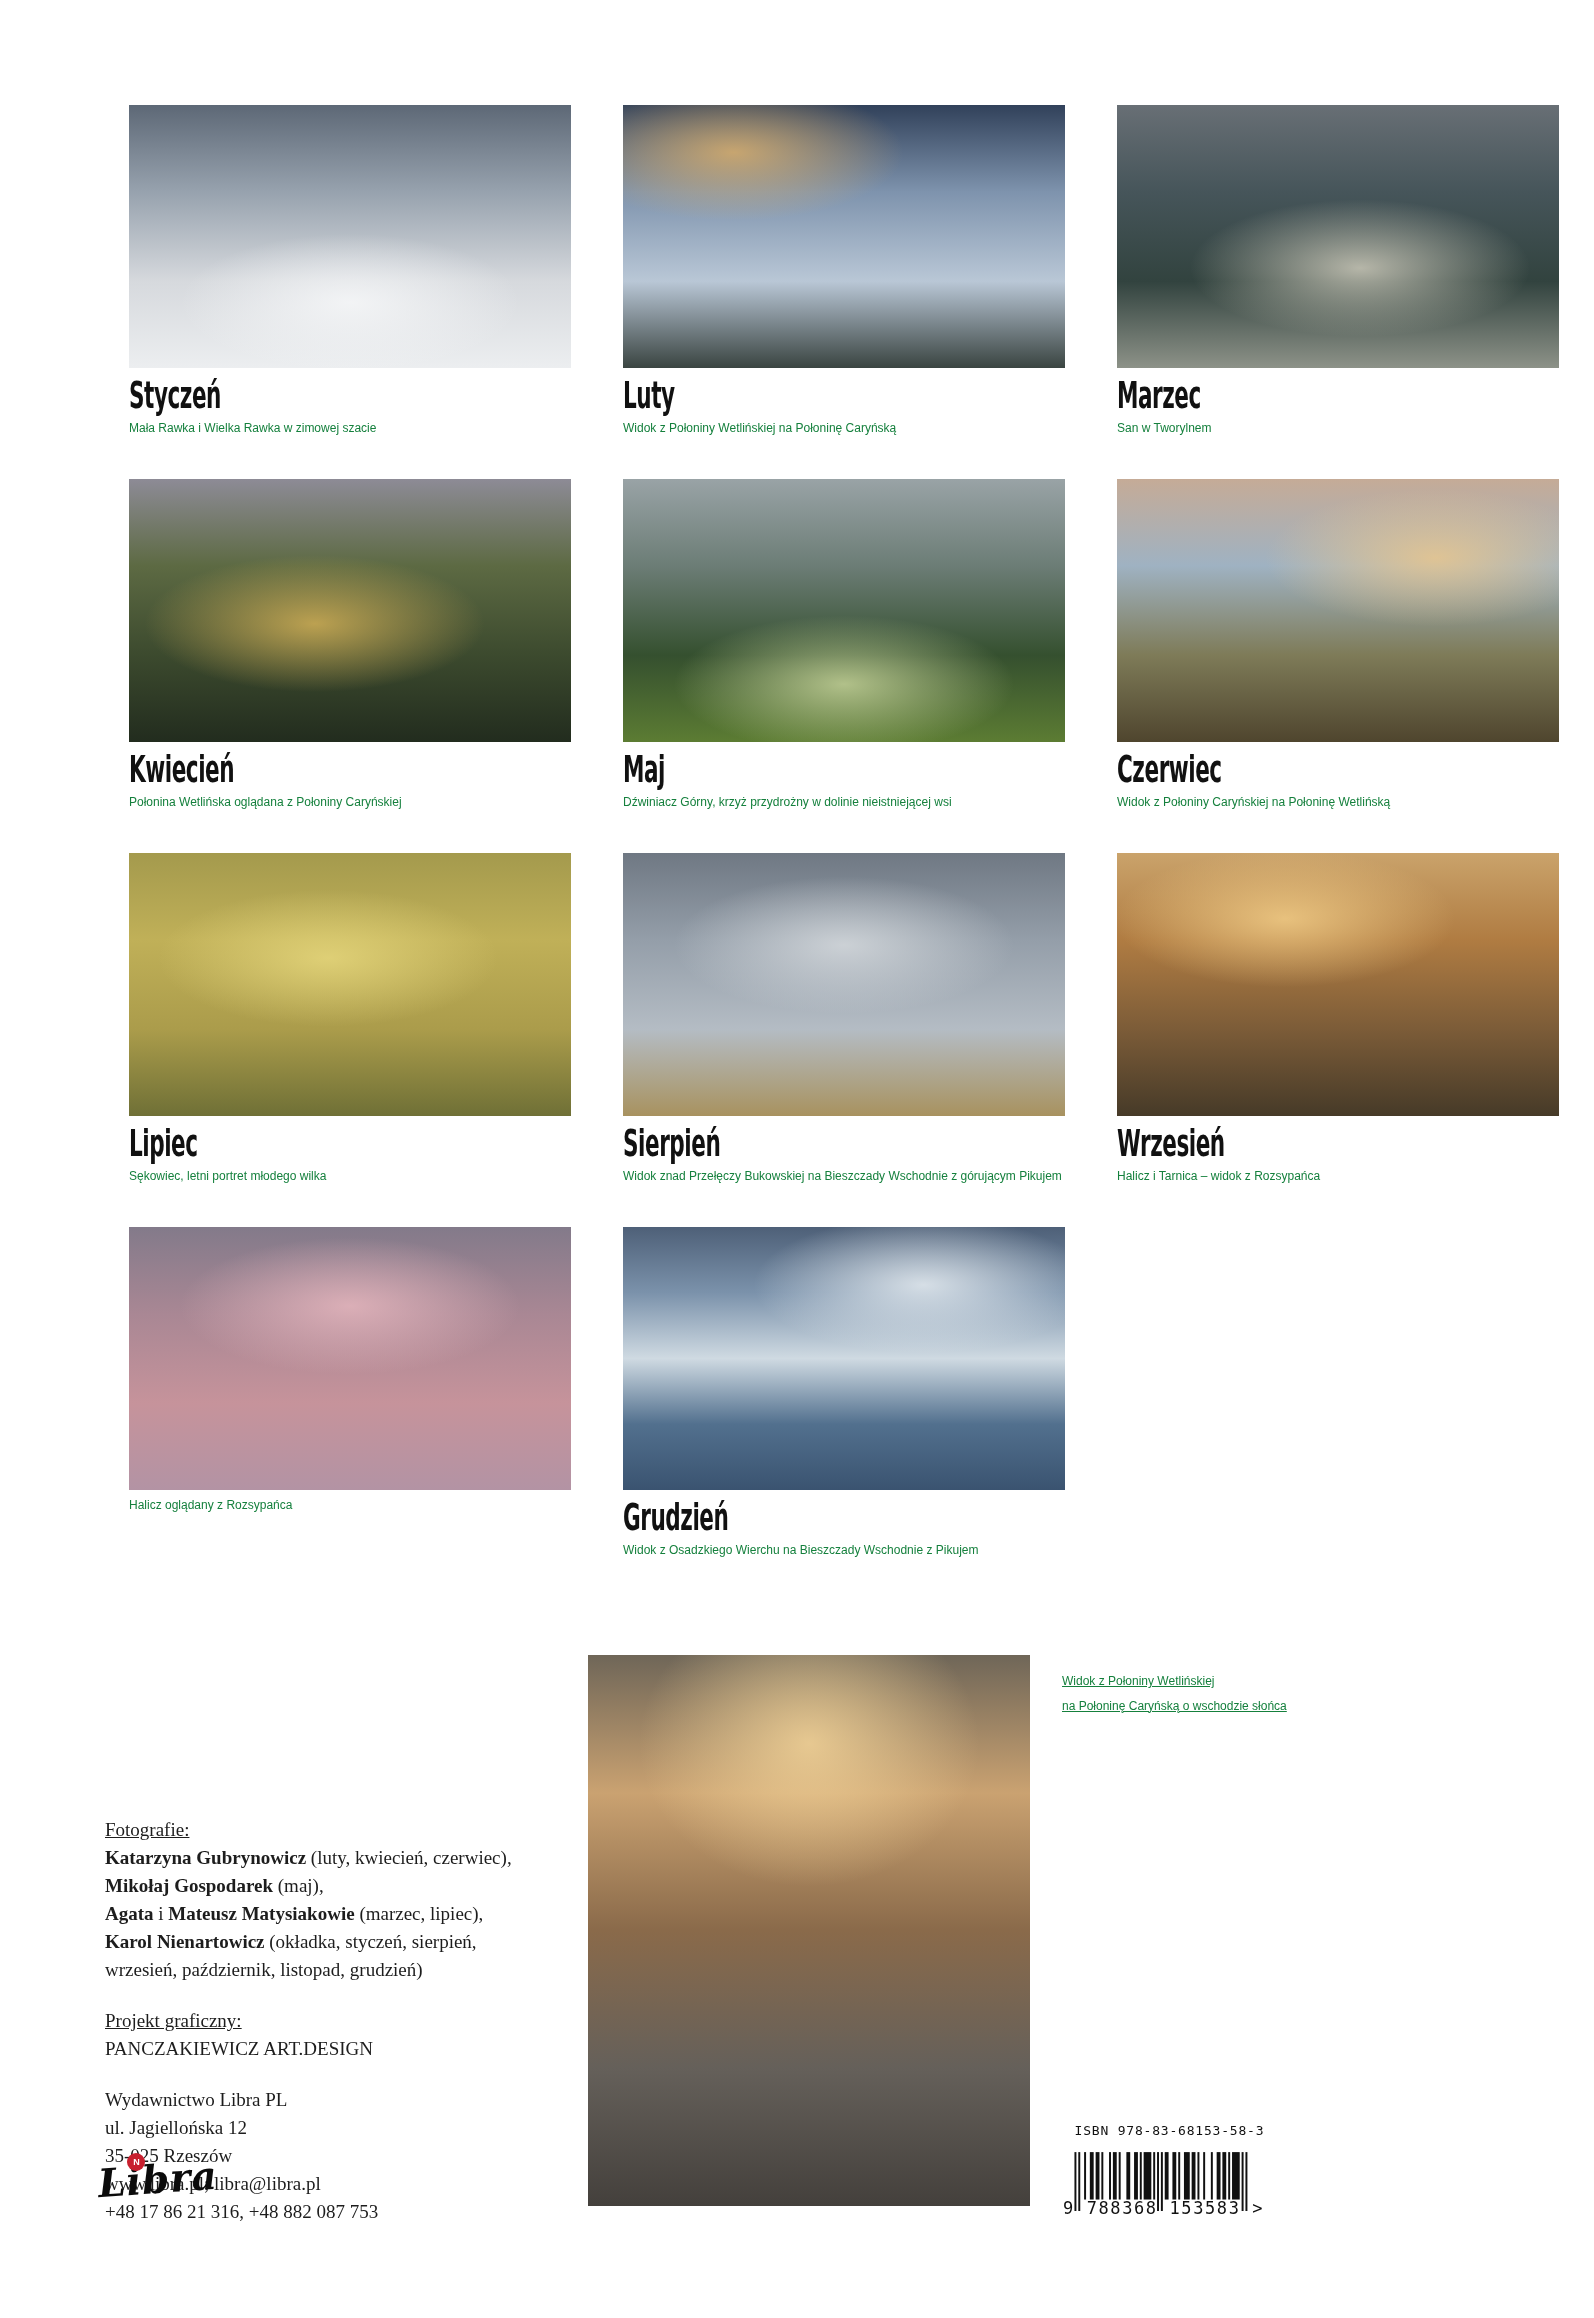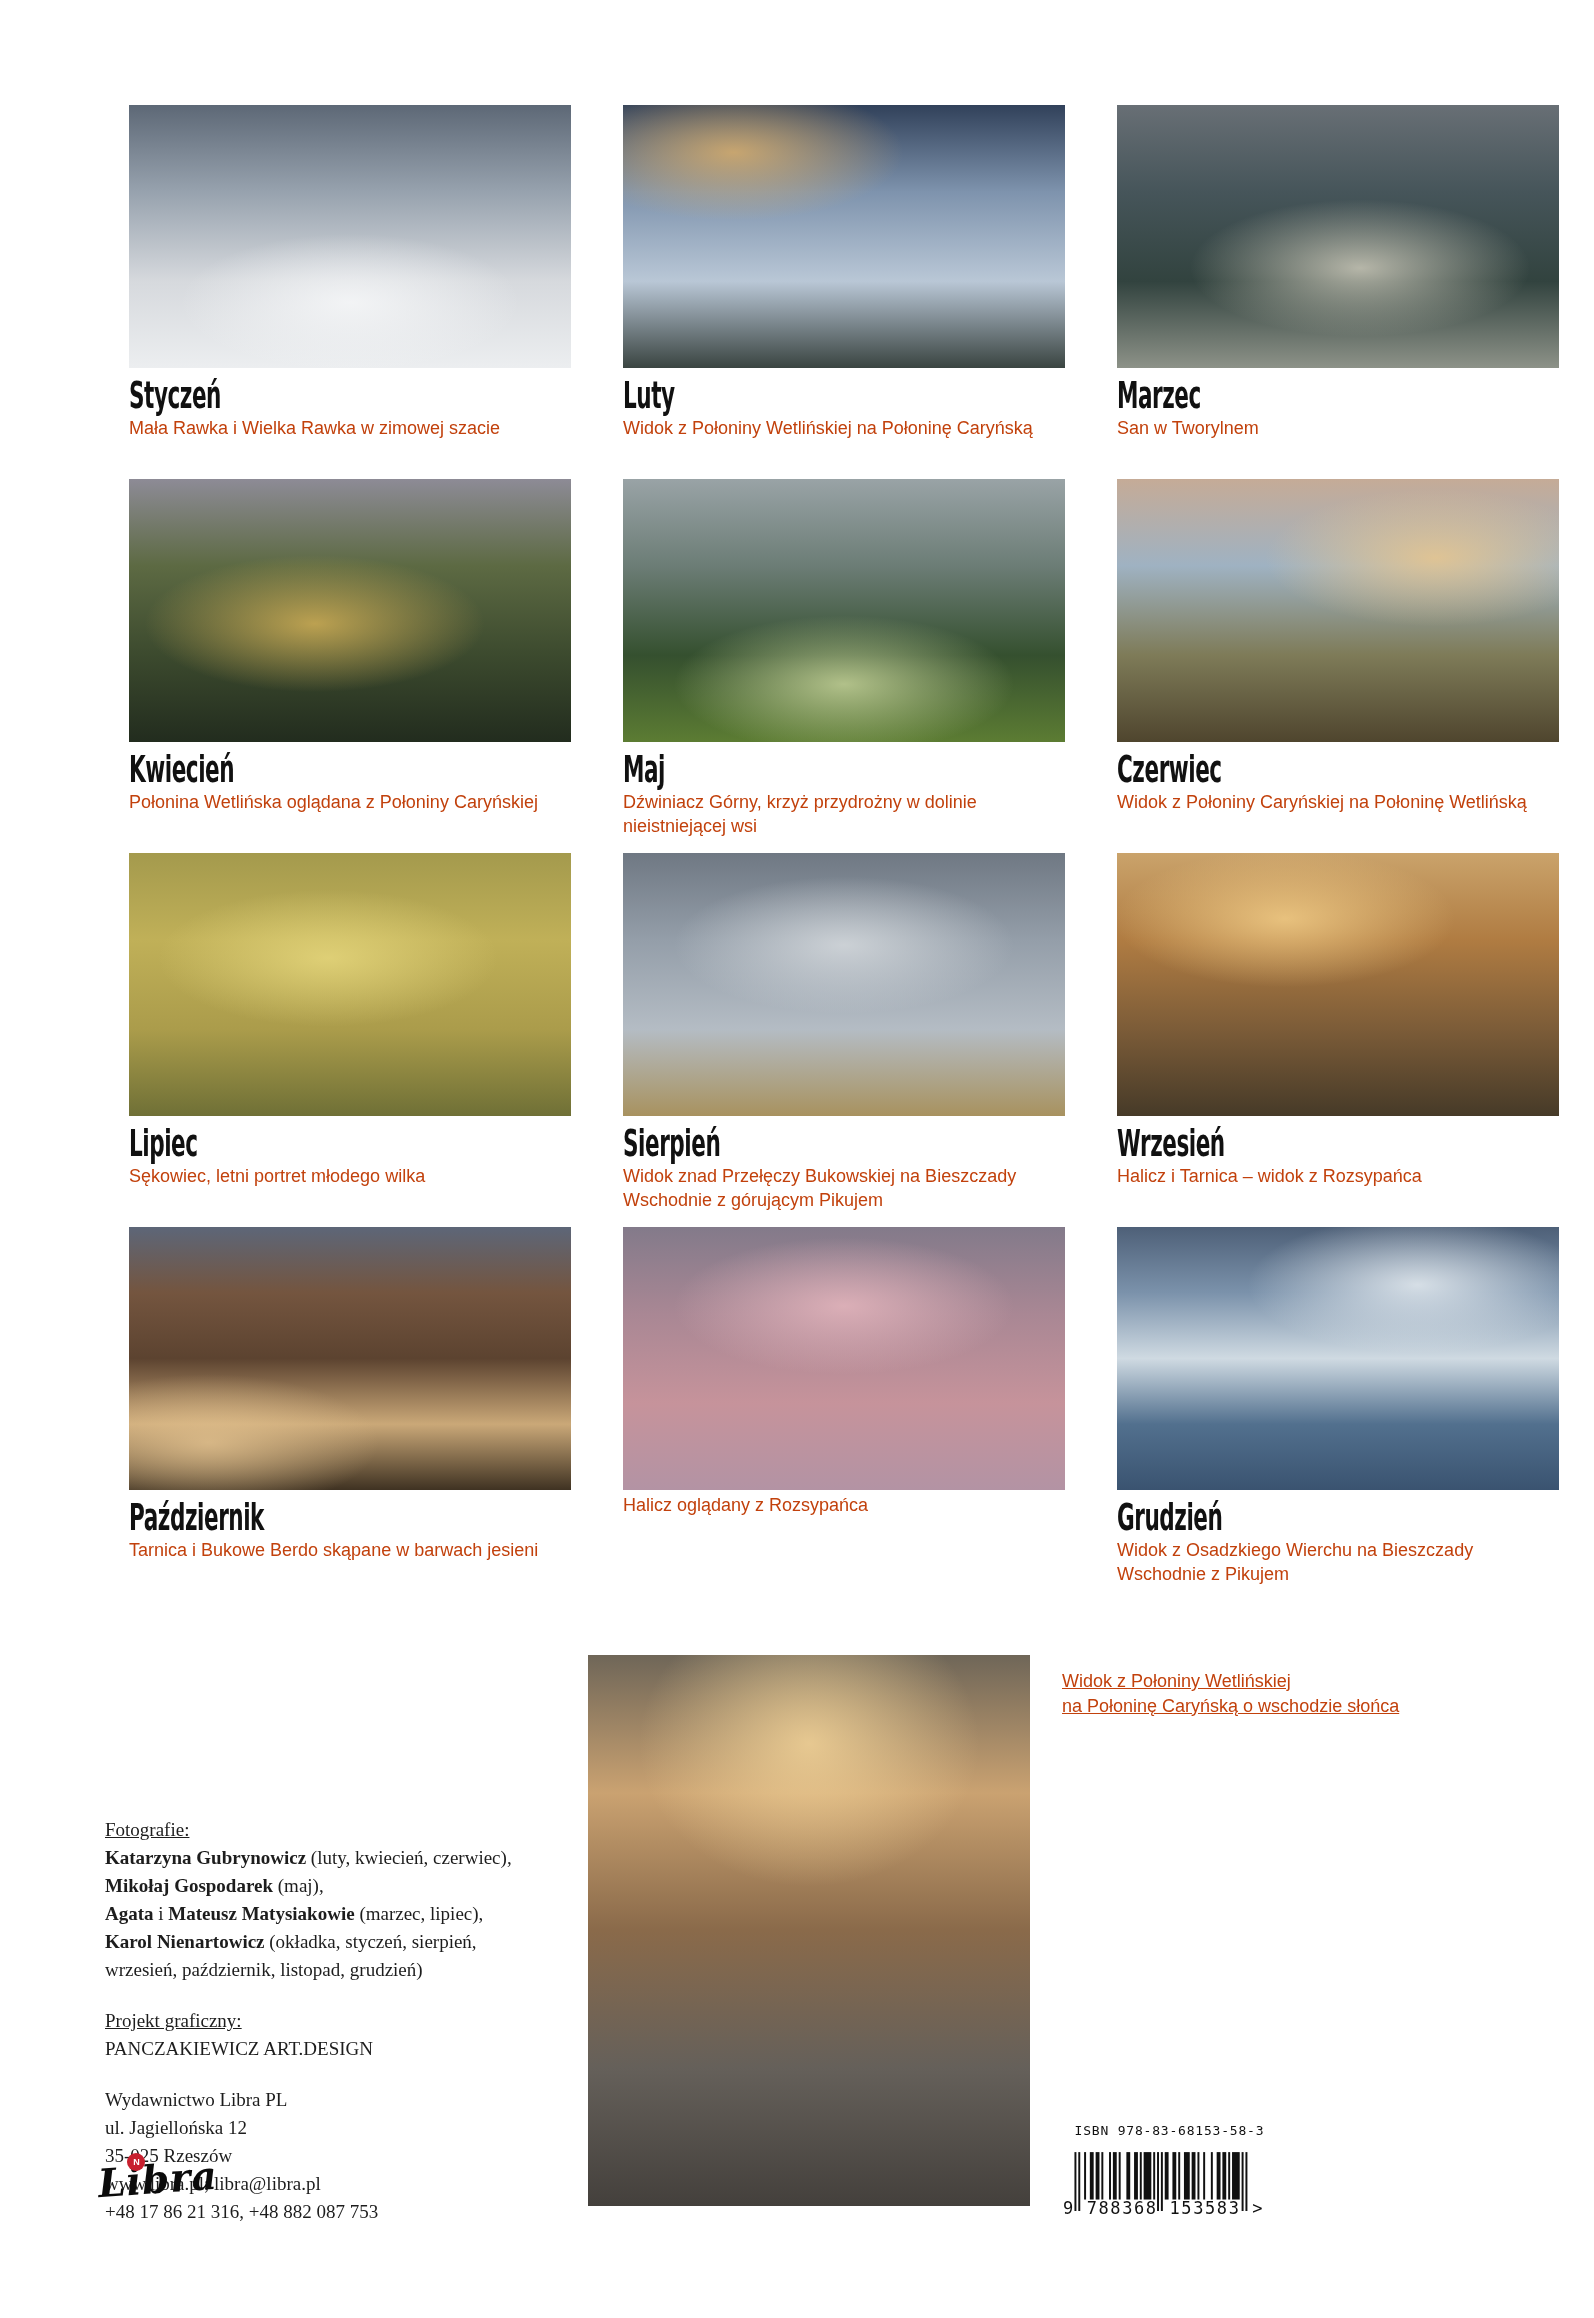--- a/index.html
+++ b/index.html
@@ -44,8 +44,8 @@
   }
   .caption{
     margin-top:3.3px;
-    font-size:18px;line-height:24.5px;
-    color:#c2410c;
+    font-size:12px;line-height:24.5px;
+    color:#15803d;
     max-width:458px;
   }
   

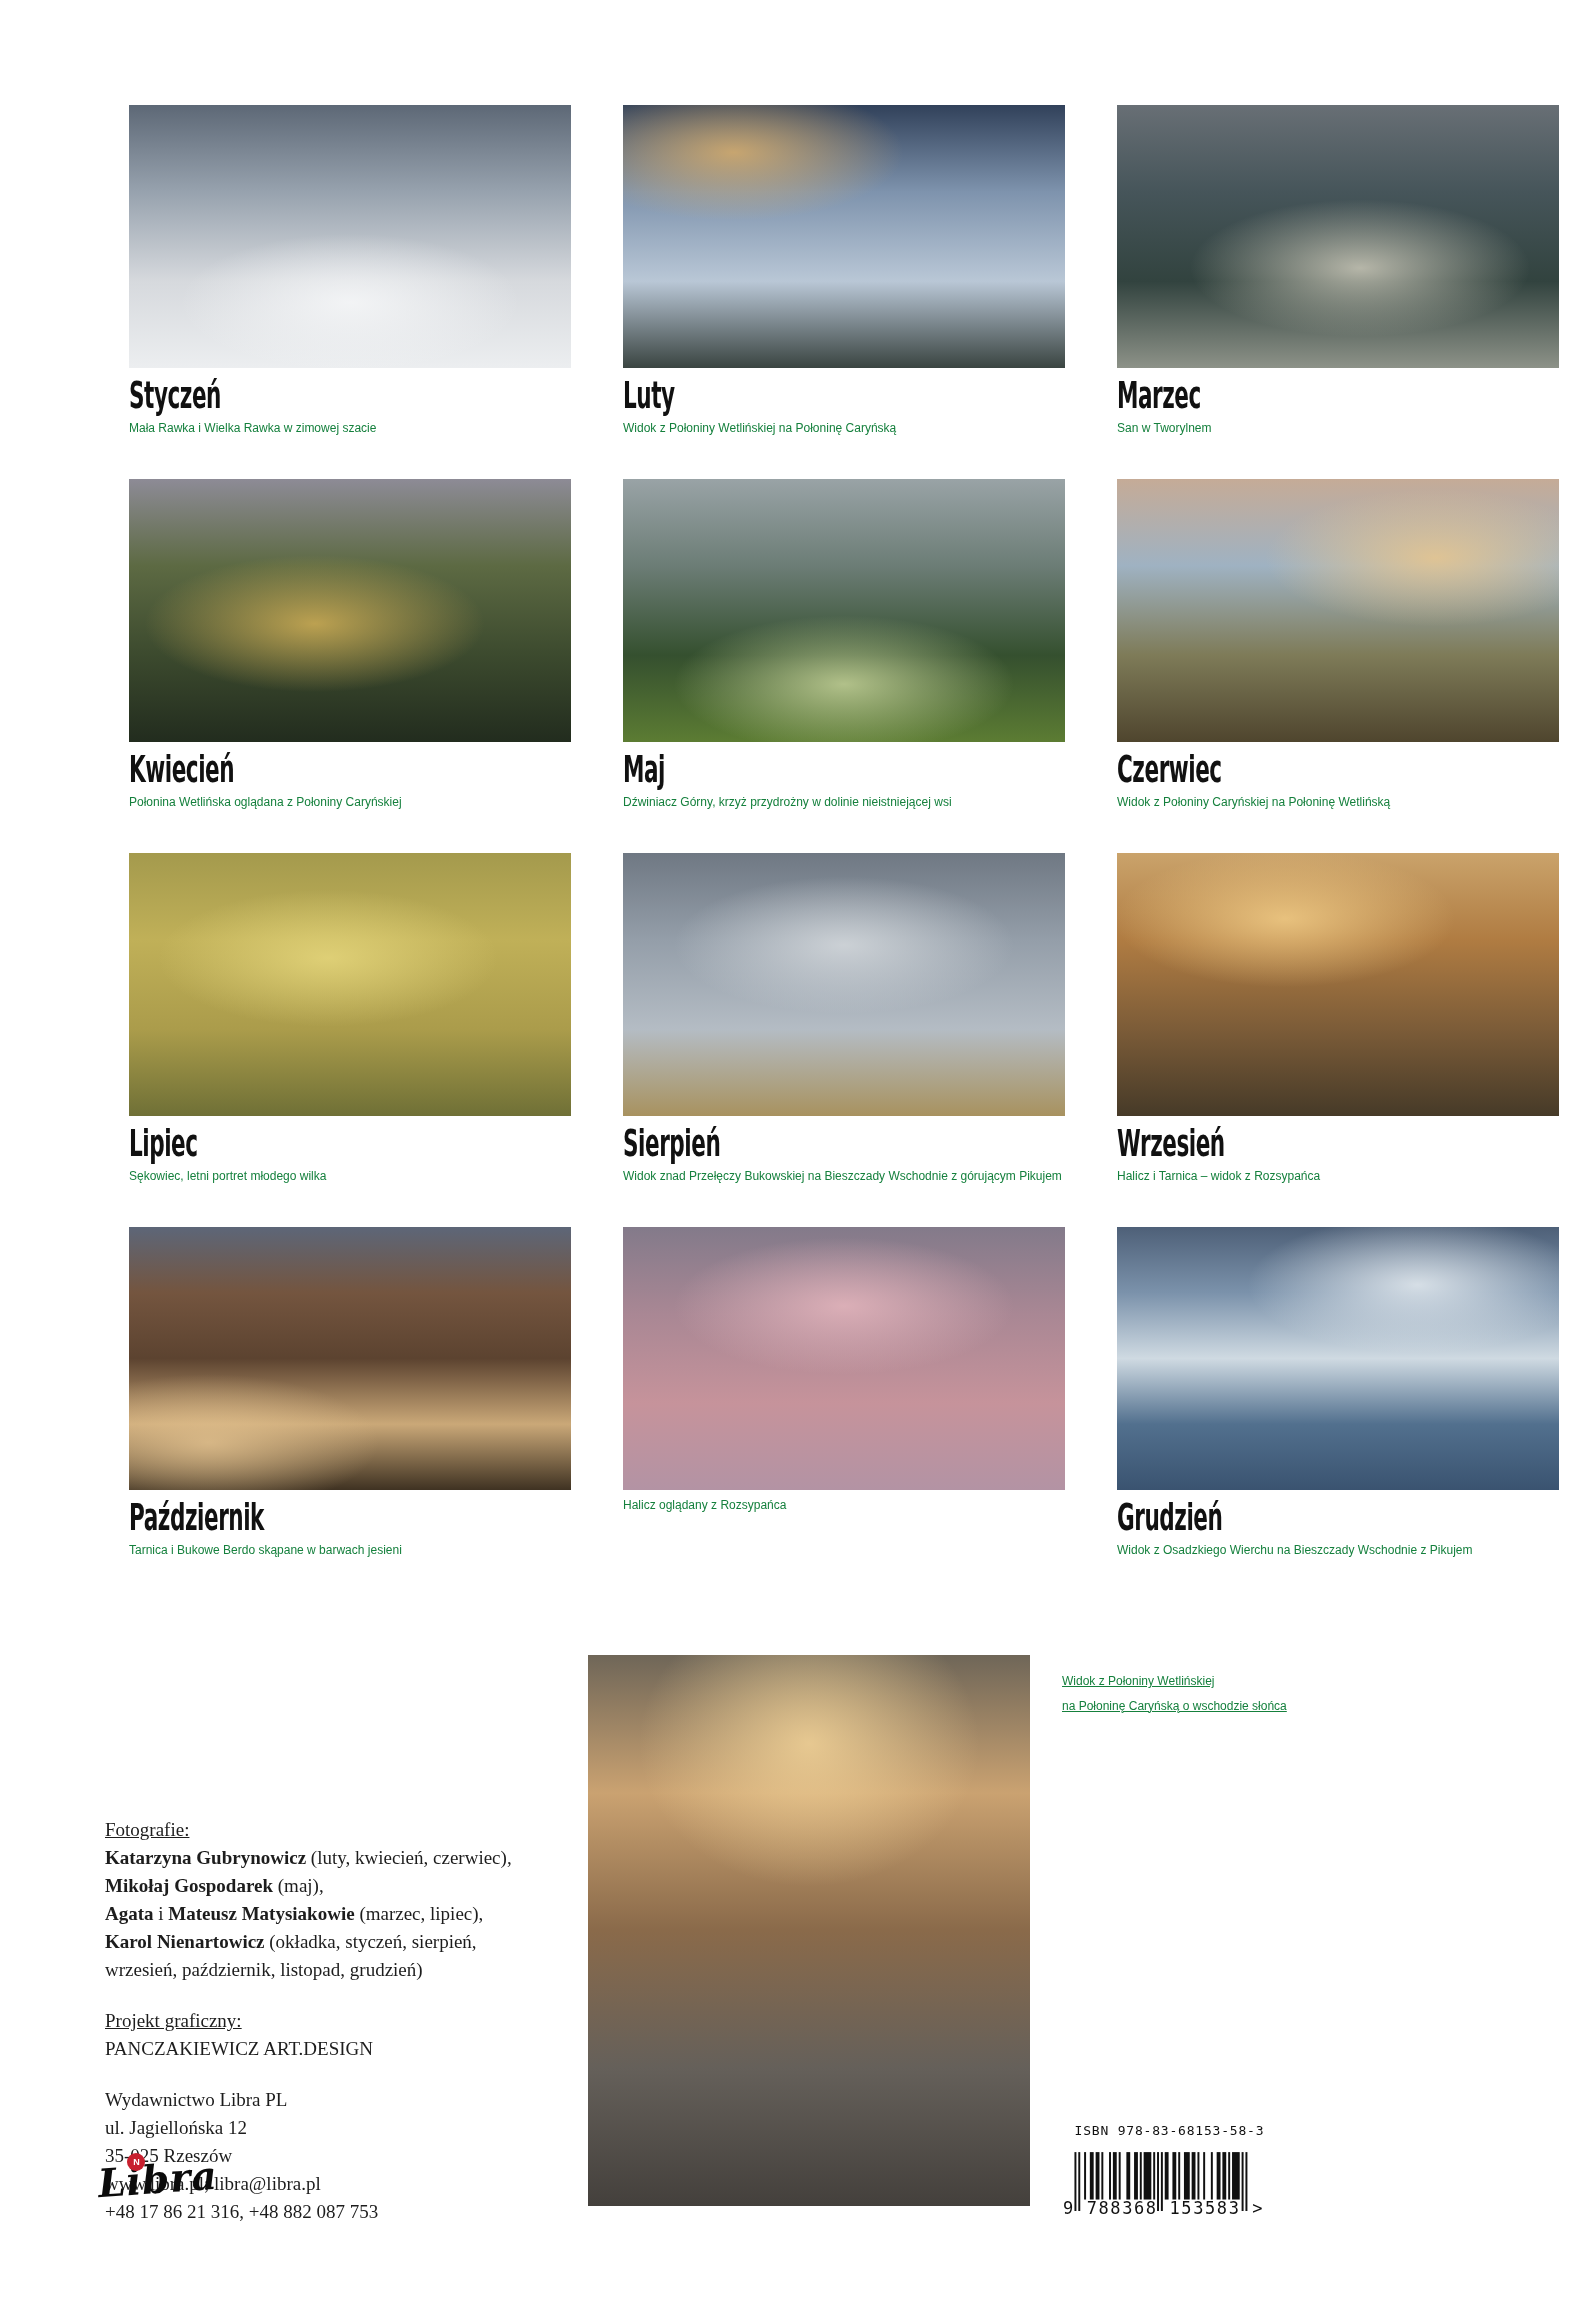--- a/index.html
+++ b/index.html
@@ -154,11 +154,6 @@
       <div class="caption">Halicz i Tarnica – widok z Rozsypańca</div>
     </div>
 
-    <div class="month-card">
-      <div class="photo" style="background: radial-gradient(62% 42% at 18% 82%, rgba(227, 194, 143, 0.8) 0%, rgba(227, 194, 143, 0) 62%), linear-gradient(rgb(93, 102, 120) 0%, rgb(116, 85, 63) 25%, rgb(92, 67, 48) 50%, rgb(202, 168, 120) 75%, rgb(63, 50, 34) 100%);"></div>
-      <div class="month-name"><span>Październik</span></div>
-      <div class="caption">Tarnica i Bukowe Berdo skąpane w barwach jesieni</div>
-    </div>
 
     <div class="month-card">
       <div class="photo" style="background: radial-gradient(62% 42% at 50% 30%, rgba(232, 185, 192, 0.8) 0%, rgba(232, 185, 192, 0) 62%), linear-gradient(rgb(131, 122, 138) 0%, rgb(169, 135, 148) 33%, rgb(198, 147, 155) 67%, rgb(179, 147, 164) 100%);"></div>

